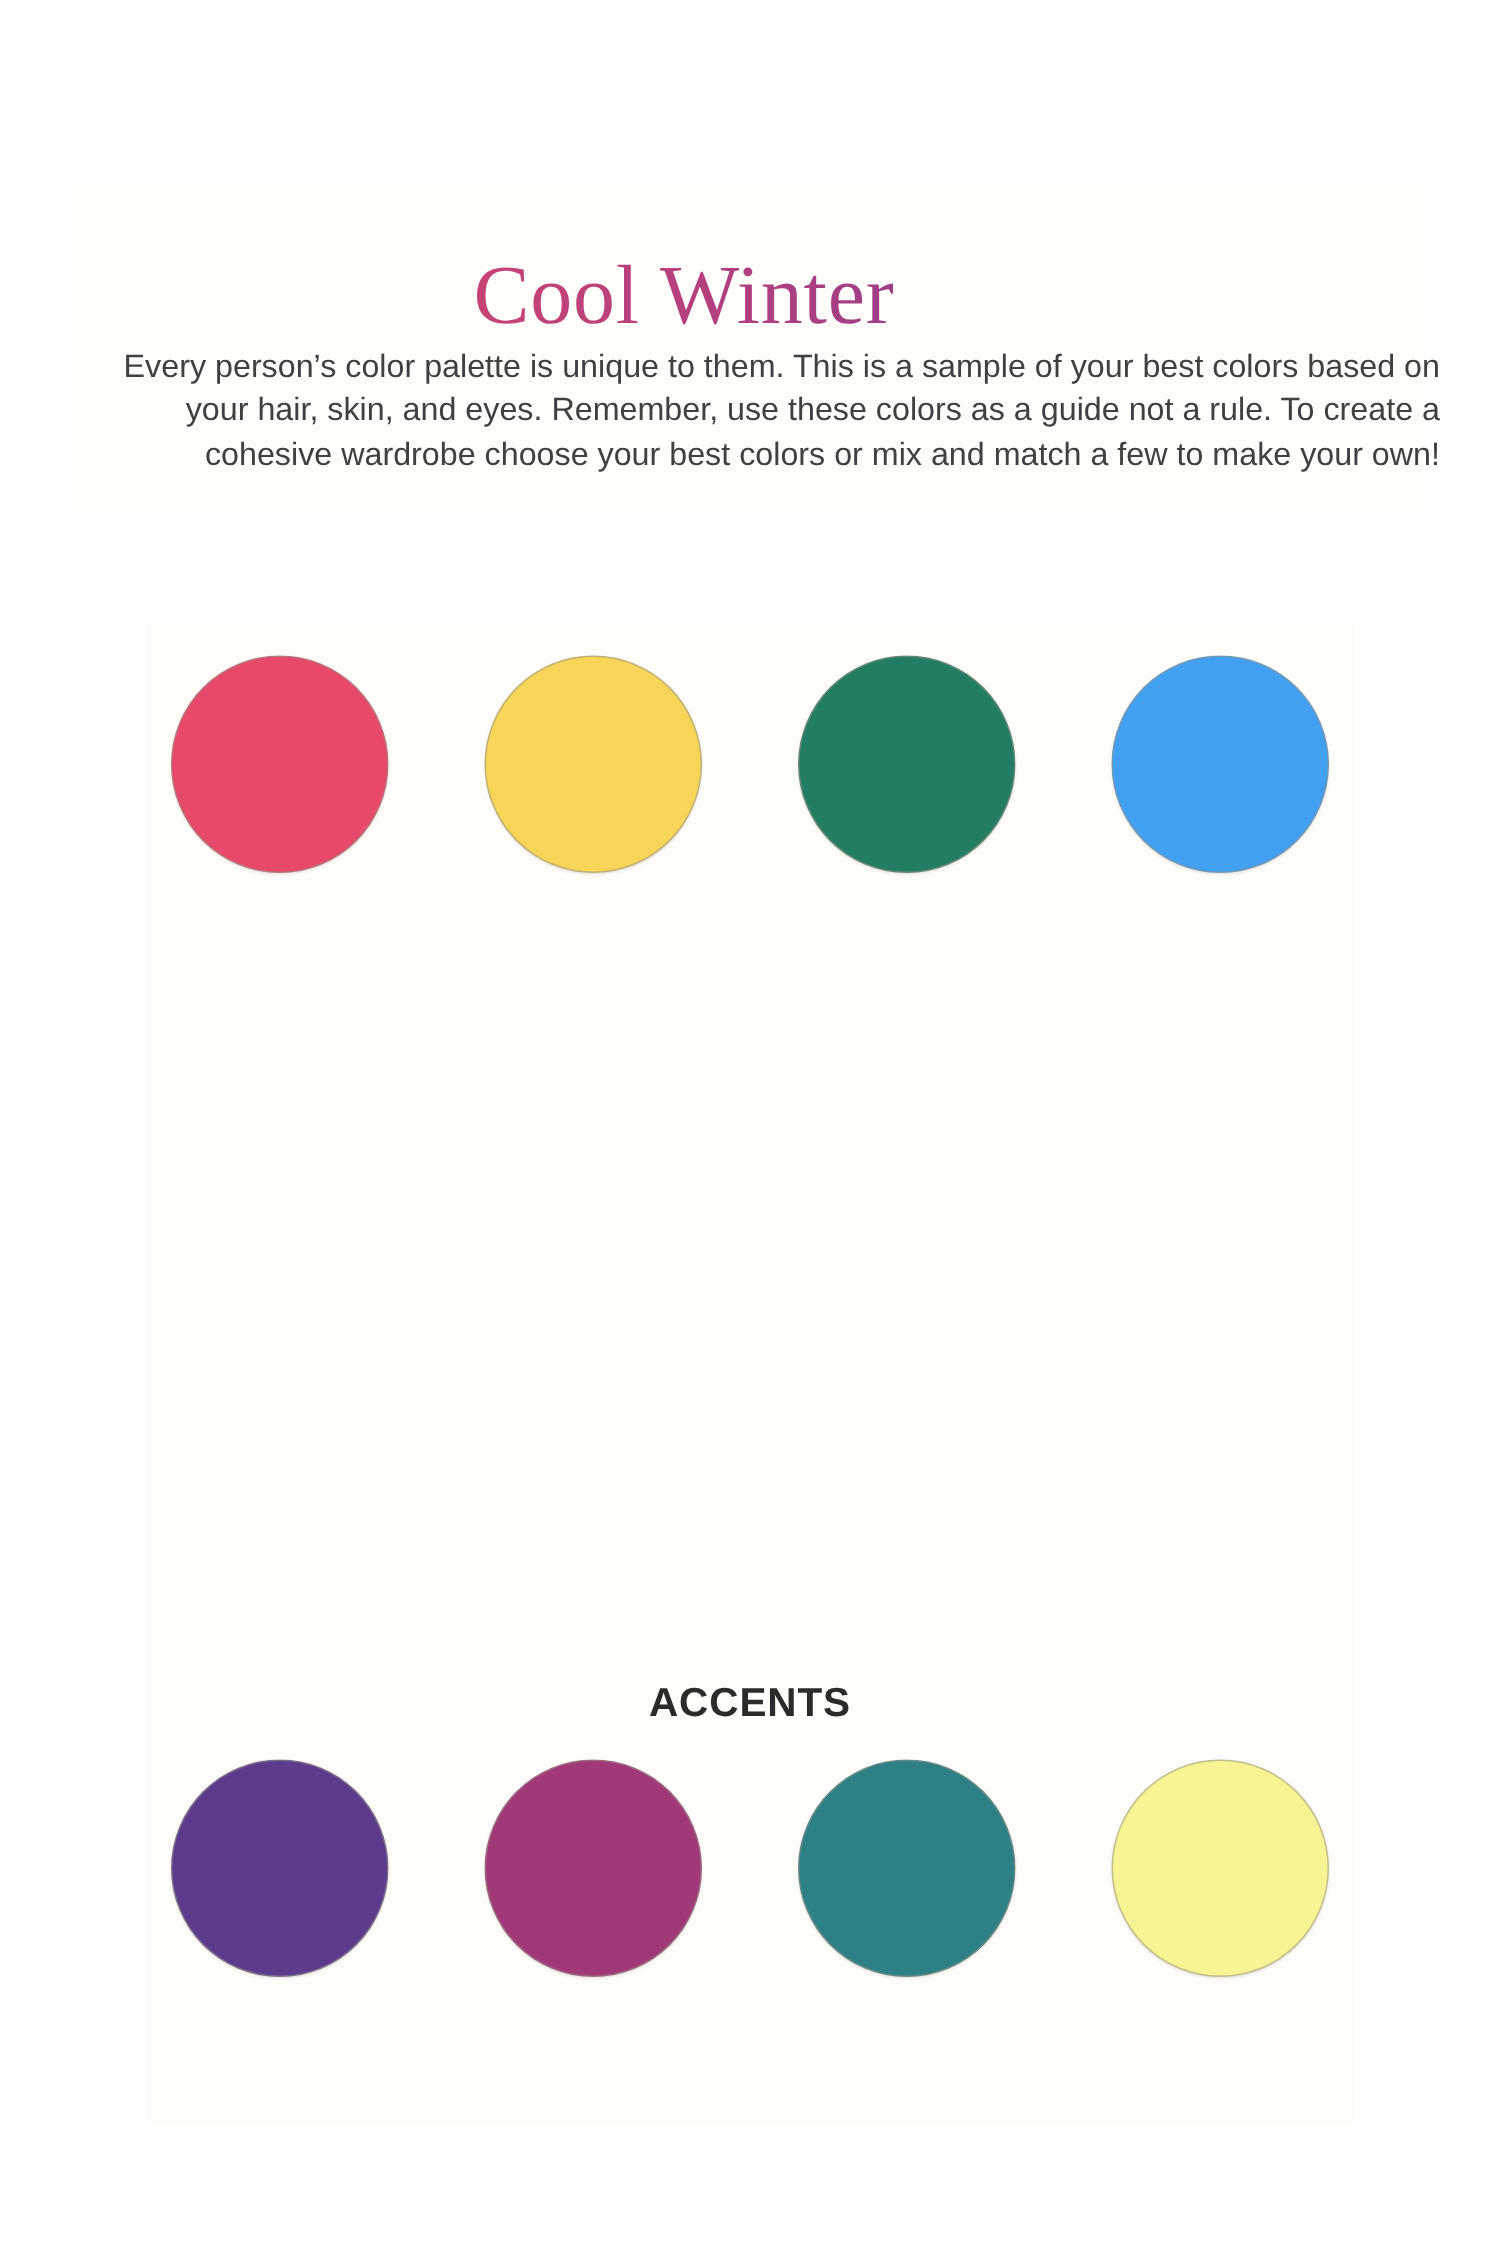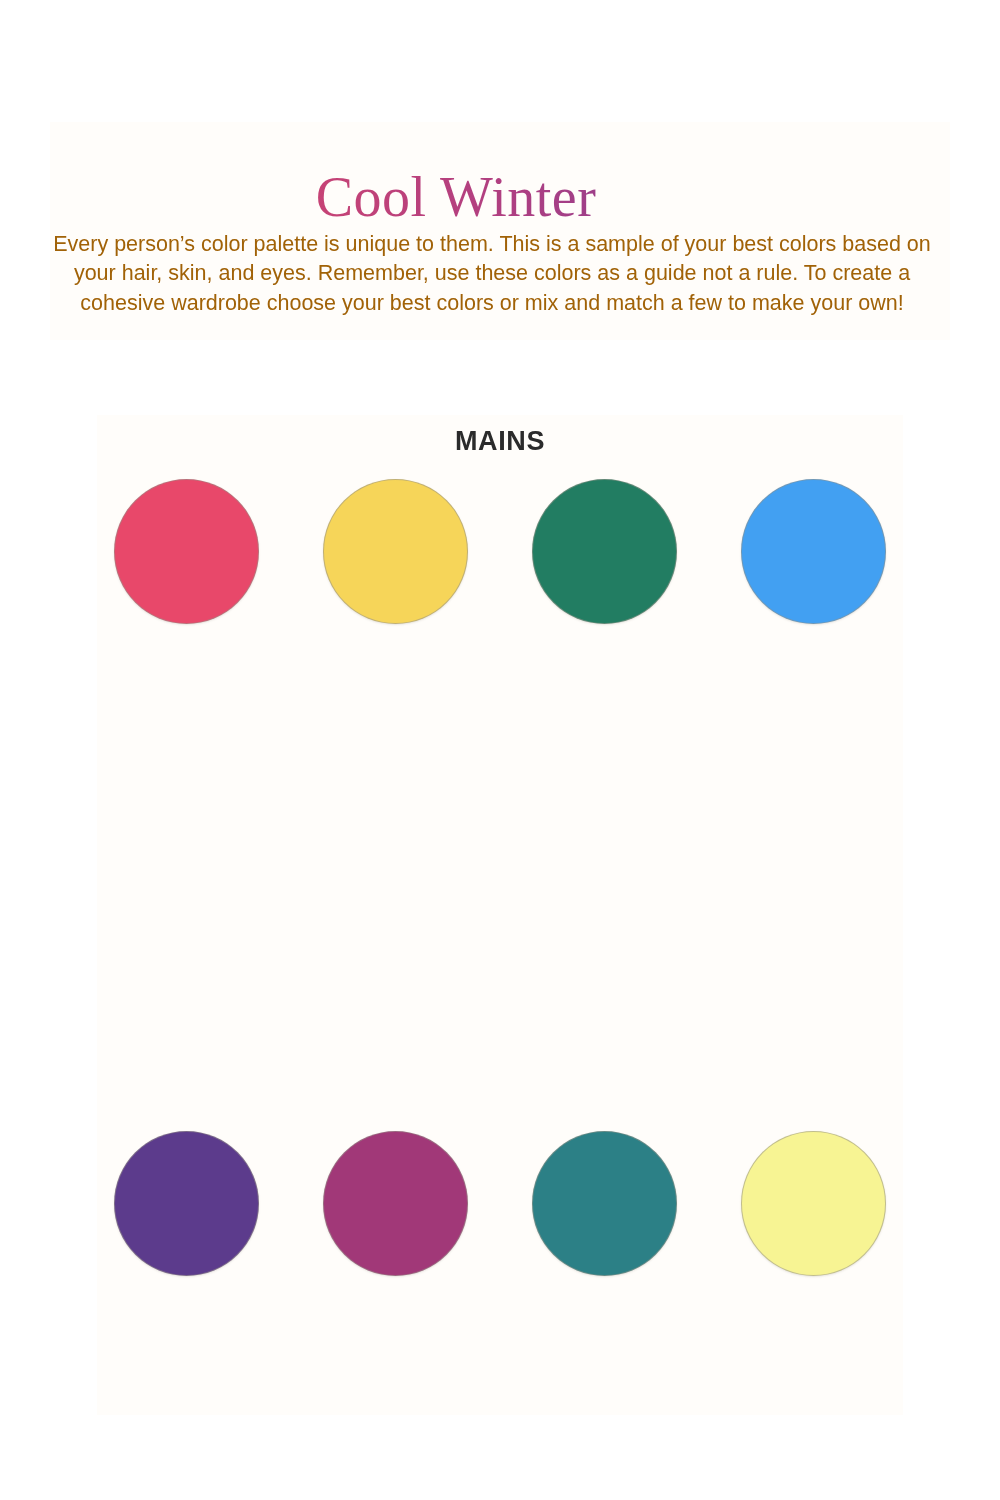--- a/index.html
+++ b/index.html
@@ -51,14 +51,14 @@
 
   .intro {
     position: absolute;
-    left: 40px;
+    left: 56px;
     top: 208px;
     width: 904px;
-    text-align: center;
+    text-align: right;
     font-family: "Liberation Sans", sans-serif;
     font-size: 21.5px;
     line-height: 29.5px;
-    color: #a16207;
+    color: #404040;
   }
 
   

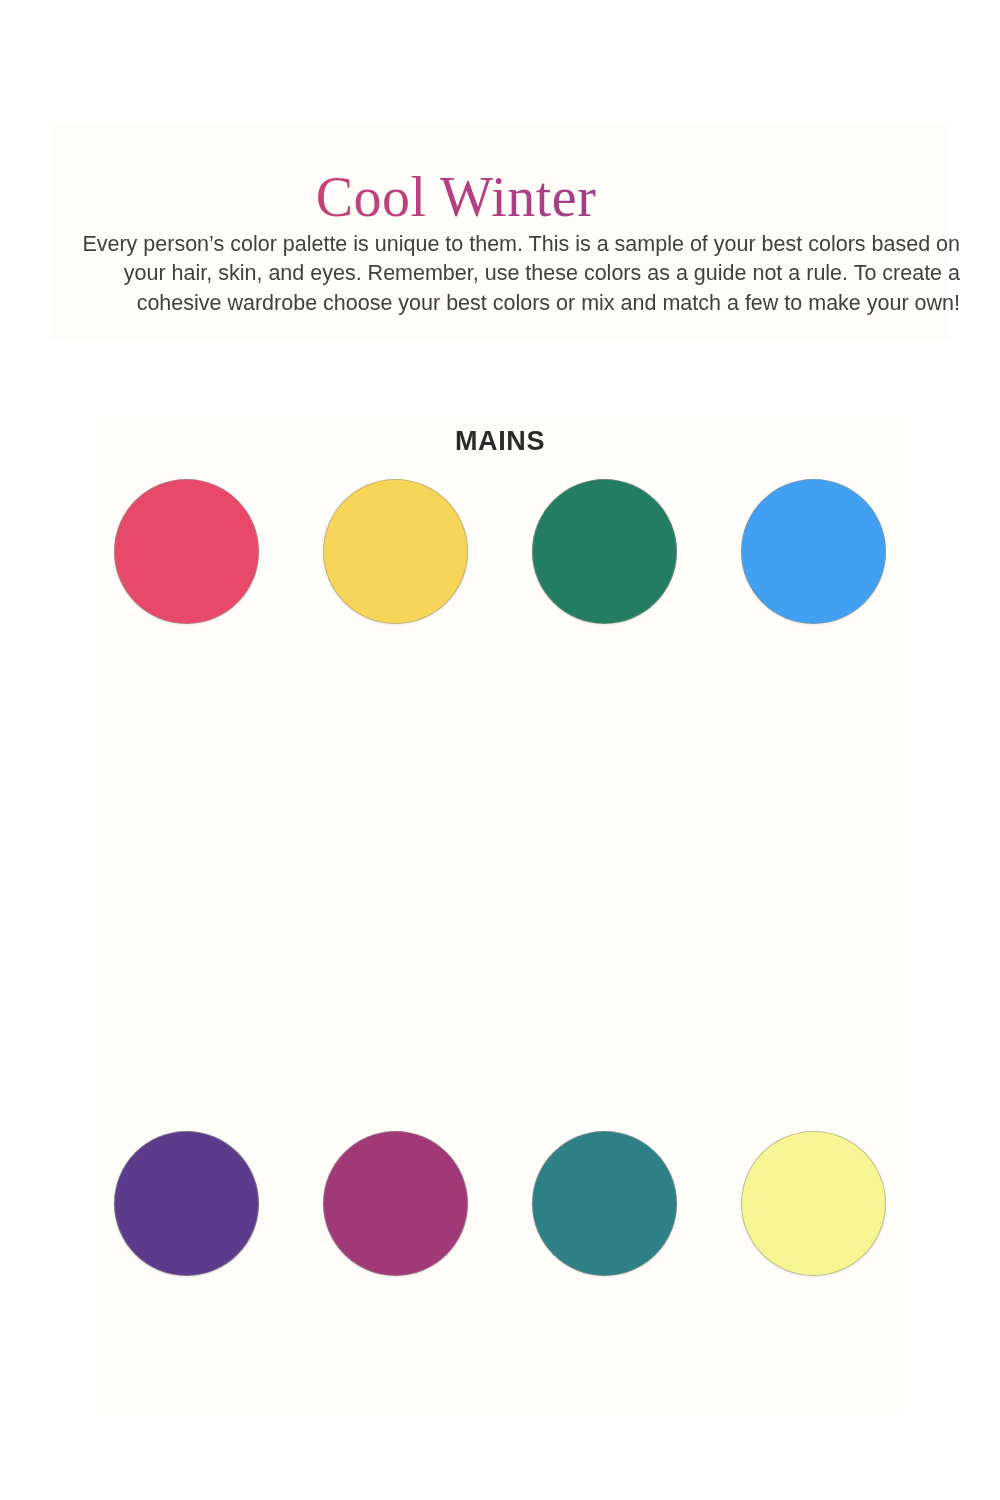--- a/index.html
+++ b/index.html
@@ -125,7 +125,6 @@
   <div class="swatch-card"></div>
 
   <section class="section section-mains">
-    <h2 class="section-heading">MAINS</h2>
     <div class="swatch-row">
       <div class="swatch" style="background-color: rgb(232, 72, 106);"></div>
       <div class="swatch" style="background-color: rgb(246, 213, 89);"></div>

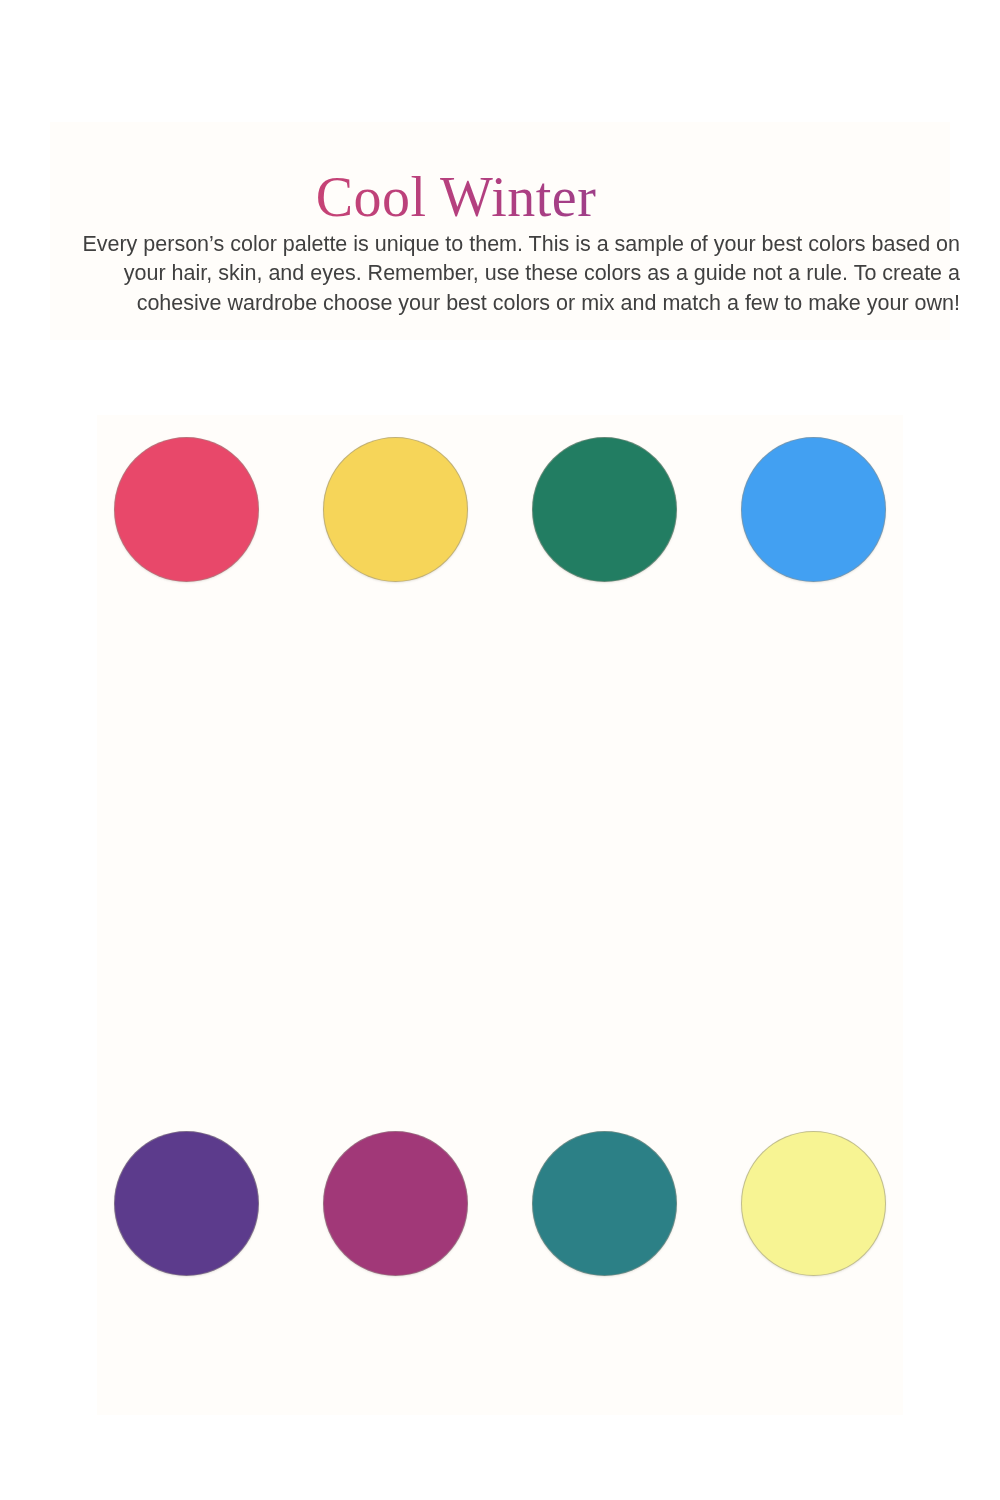--- a/index.html
+++ b/index.html
@@ -135,6 +135,7 @@
 
 
   <section class="section section-accents">
+    <h2 class="section-heading">ACCENTS</h2>
     <div class="swatch-row">
       <div class="swatch" style="background-color: rgb(92, 59, 140);"></div>
       <div class="swatch" style="background-color: rgb(161, 56, 120);"></div>

